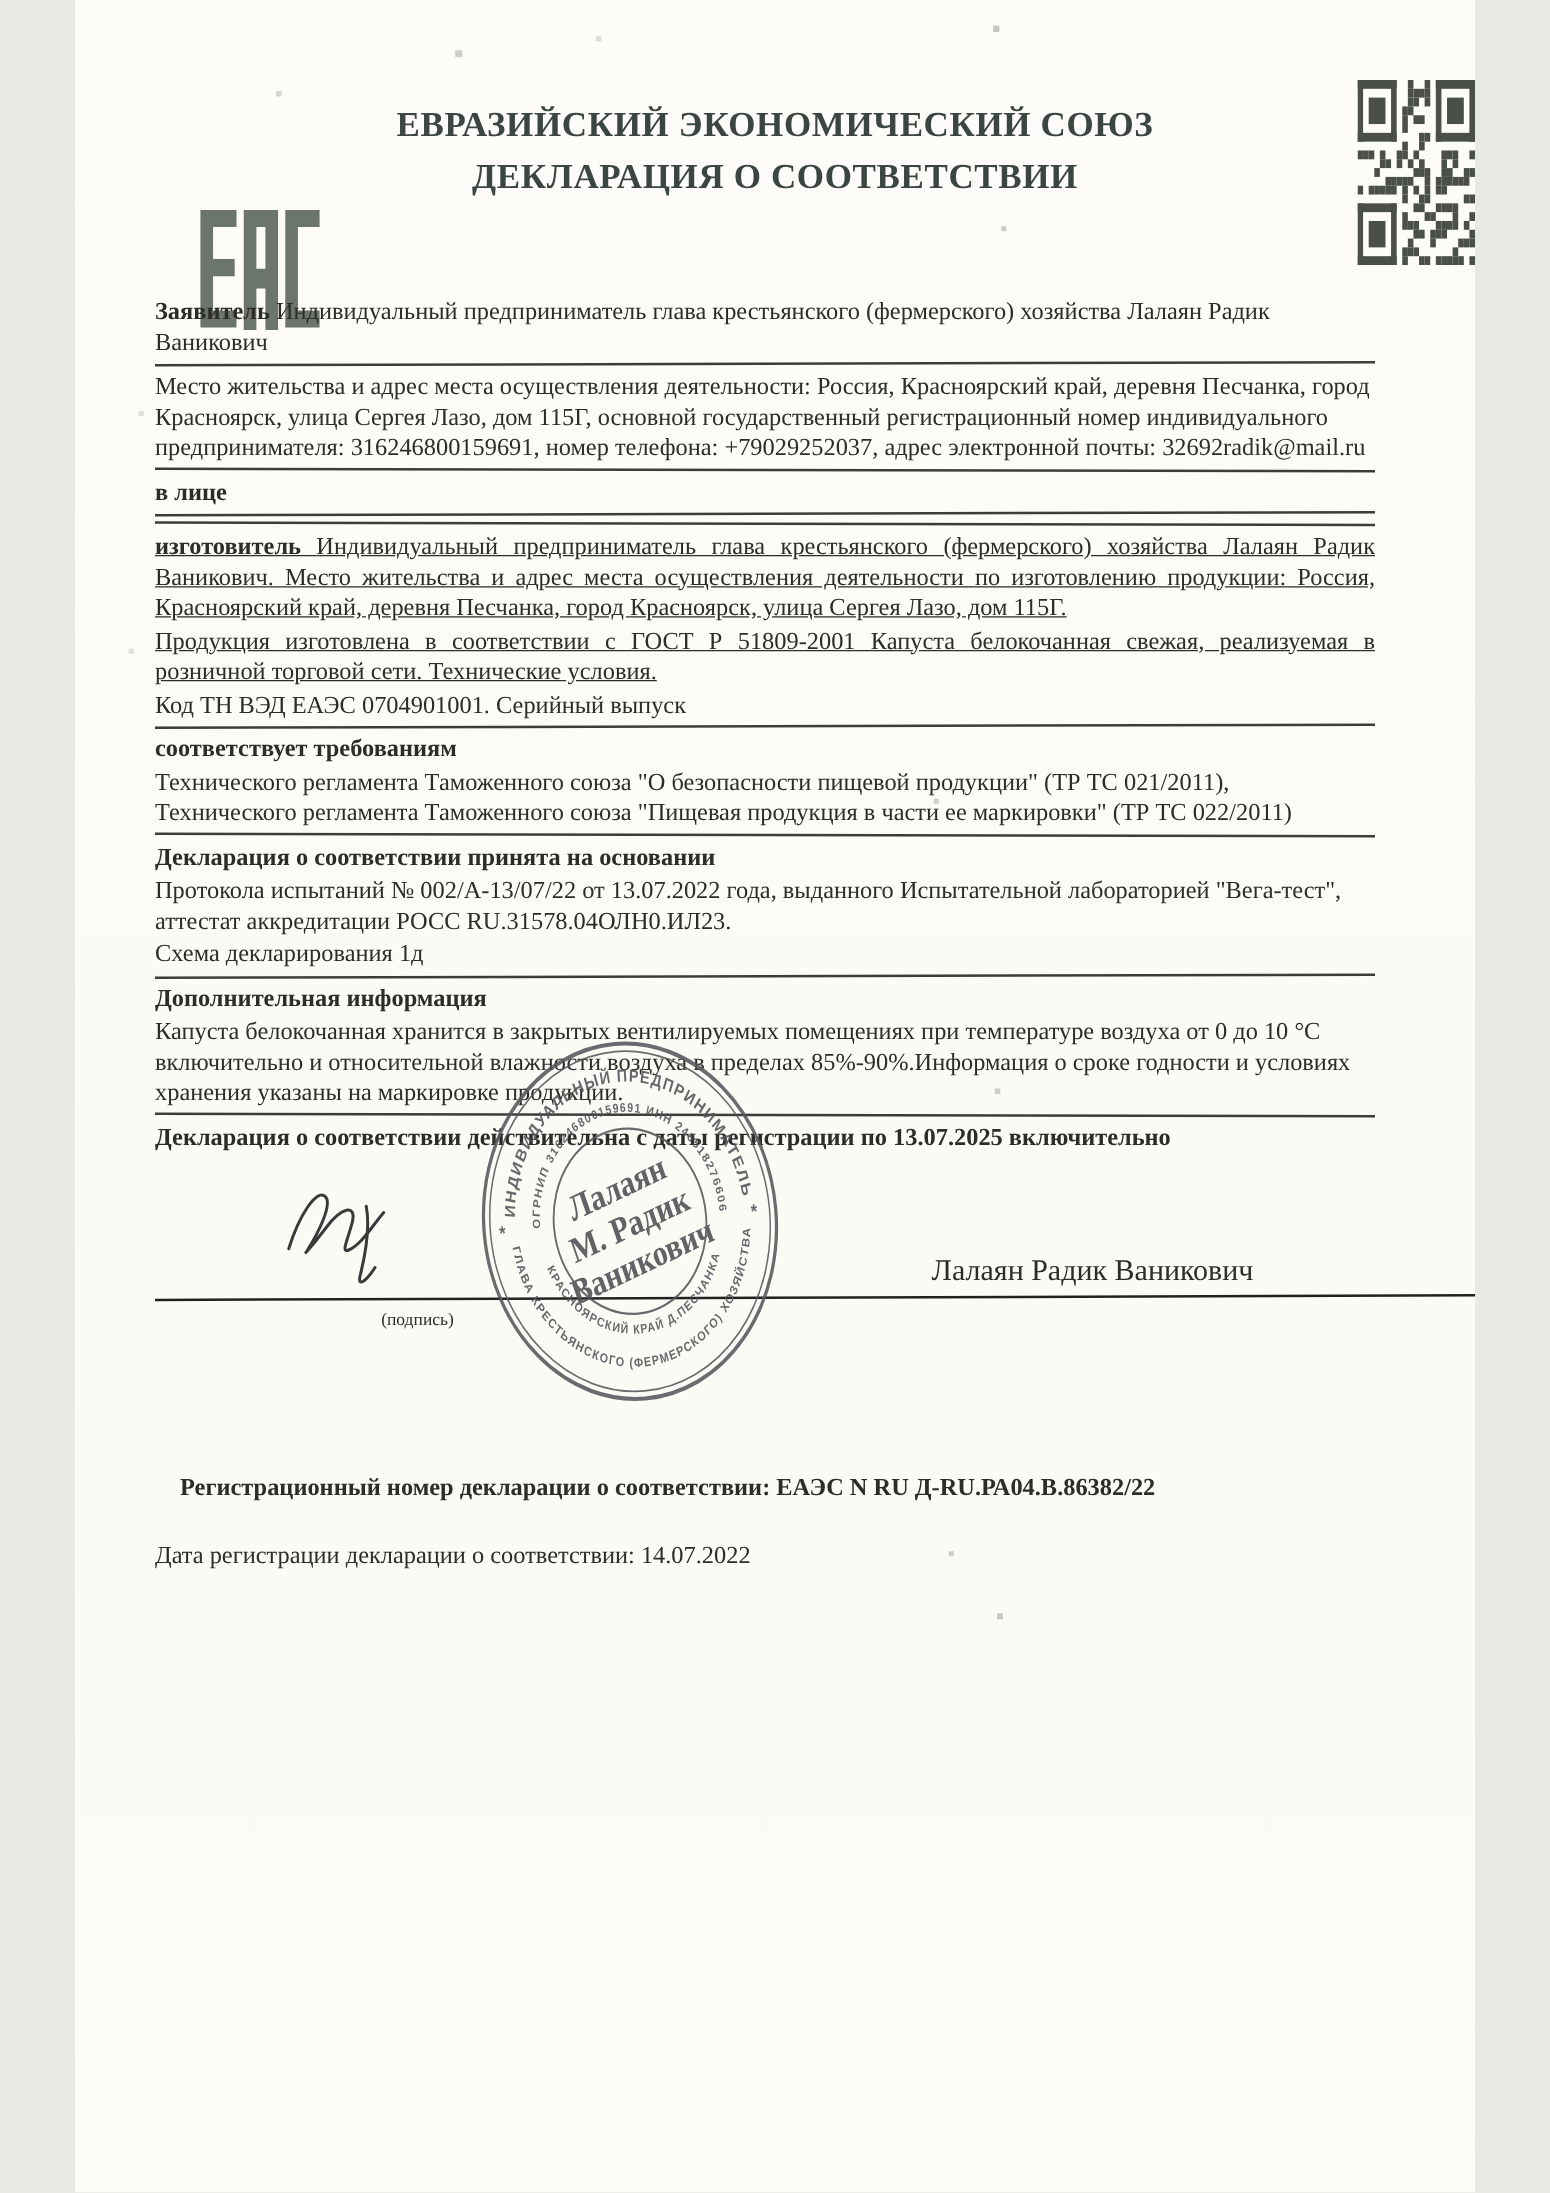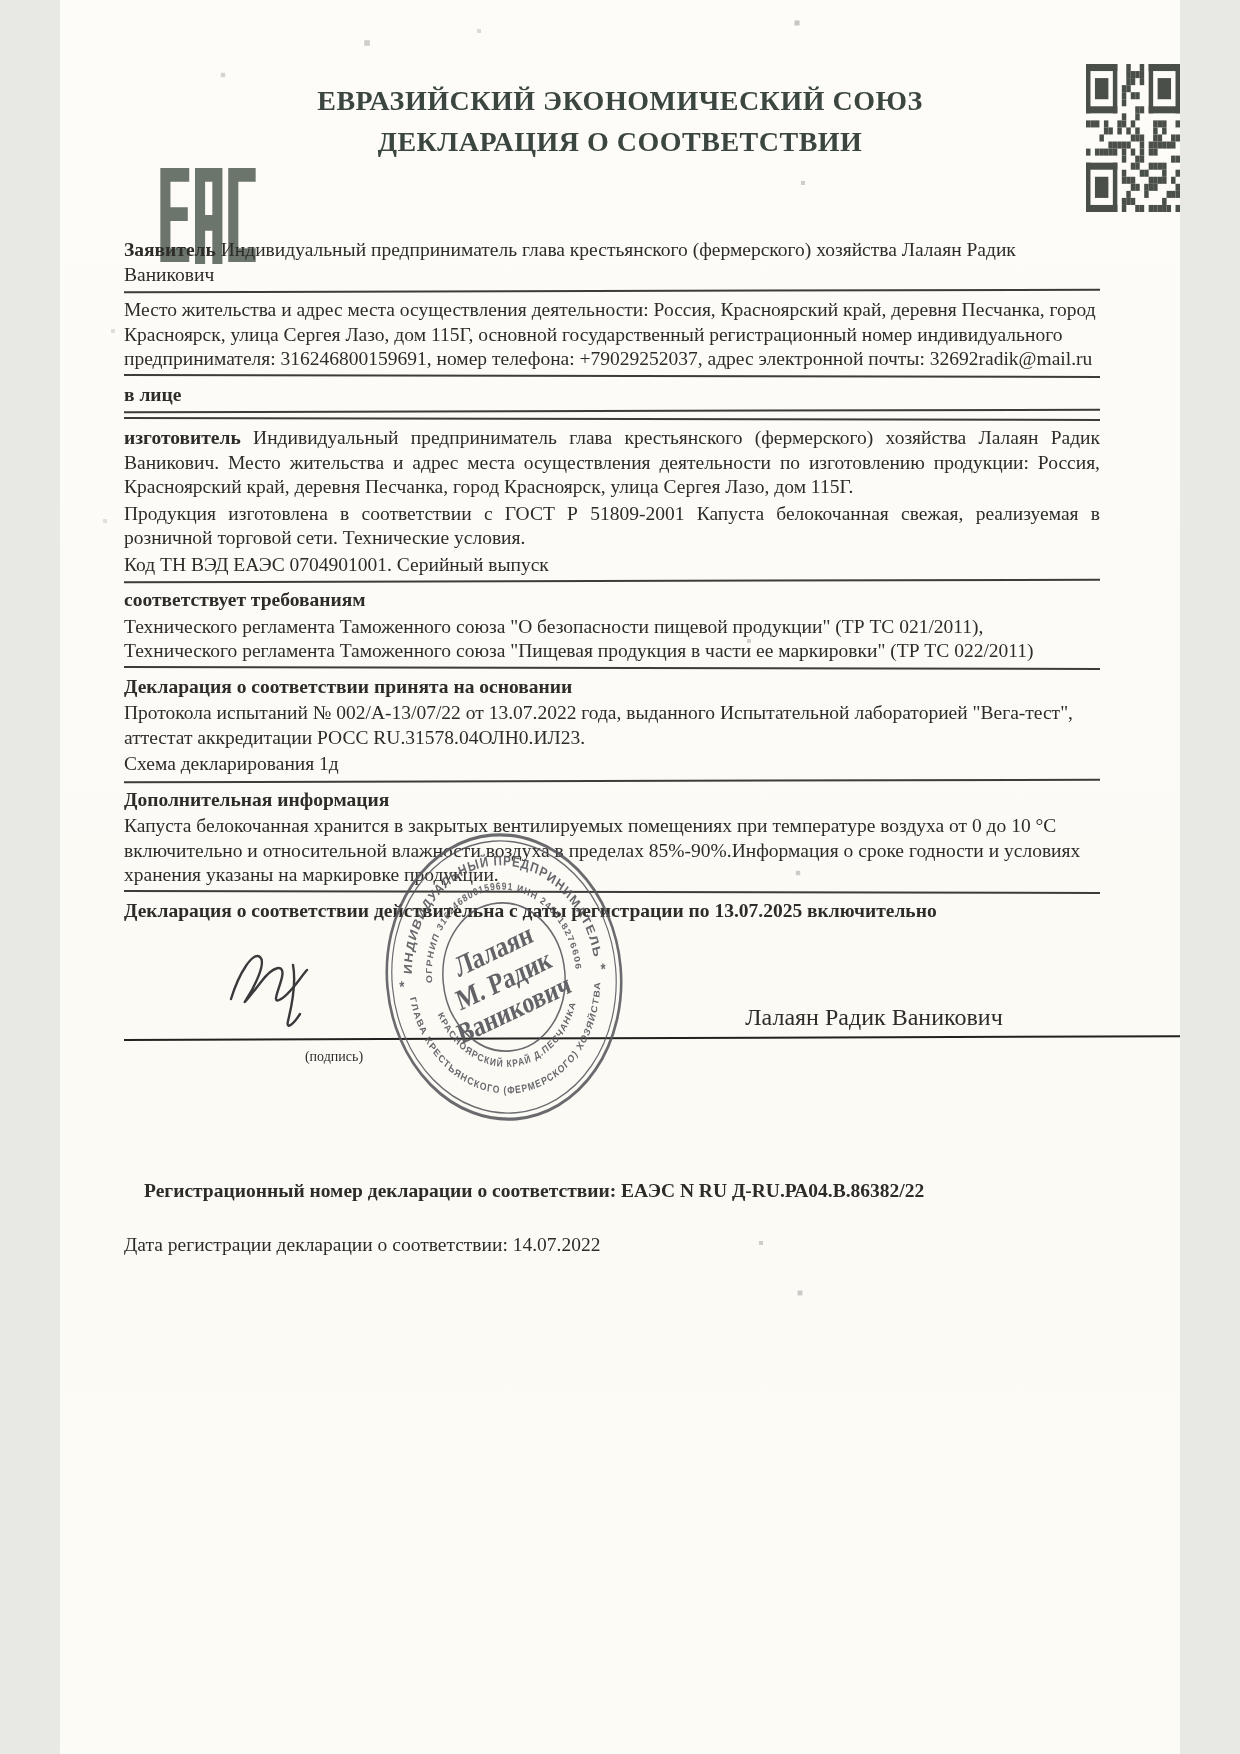--- a/index.html
+++ b/index.html
@@ -12,7 +12,7 @@
   .qr{position:absolute;left:1026px;top:64px;width:94px;height:148px;}
   .content{position:absolute;left:64px;top:238px;width:976px;font-size:19.5px;line-height:24.5px;}
   .para{margin:0 0 2px 0;}
-  .just{text-align:justify;}
+  .just{text-align:justify;text-decoration:underline;}
   .b{font-weight:bold;}
   .rule{height:2px;background:#22211f;margin:3px 0 6px 0;opacity:.88;}
   .rule.tilt1{transform:rotate(-.15deg);}

